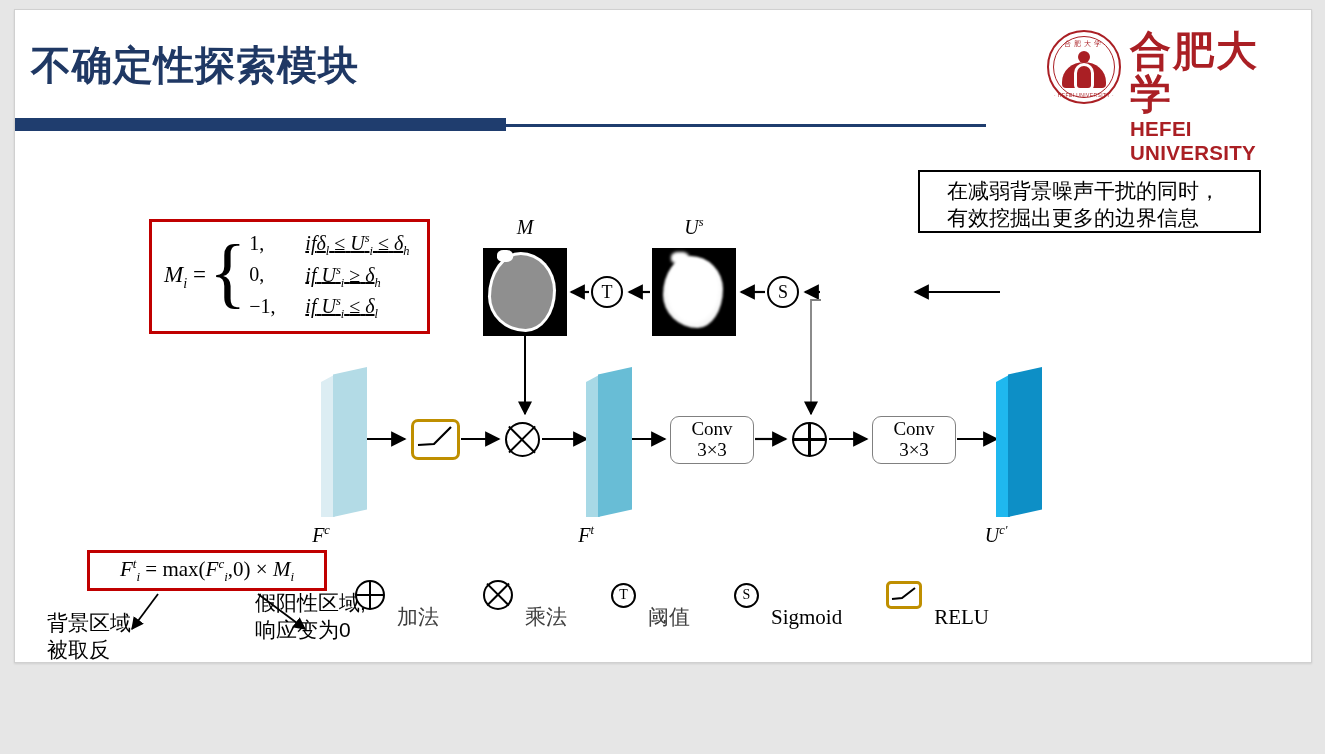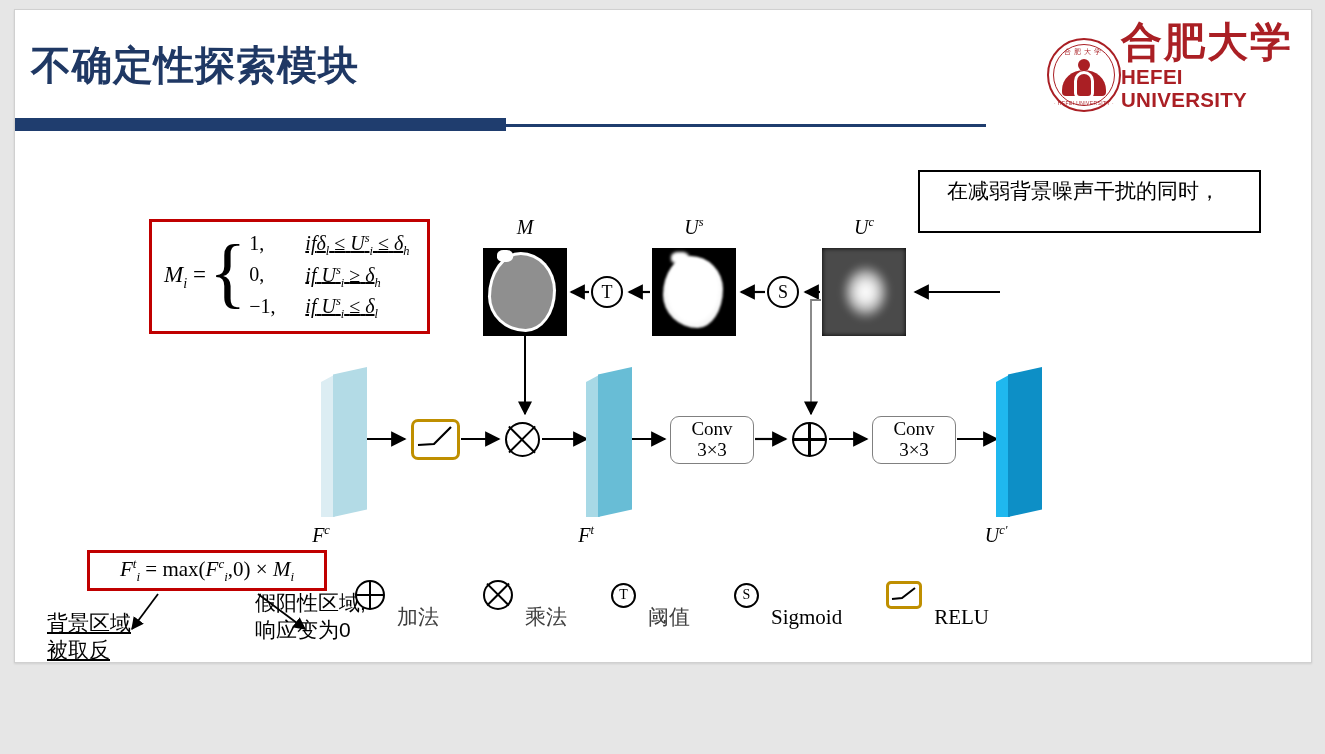--- a/index.html
+++ b/index.html
@@ -48,7 +48,7 @@
     position: absolute;
     left: 1032px; top: 20px;
     width: 250px; height: 82px;
-    display: flex; align-items: flex-end; 
+    display: flex; align-items: flex-start; gap: 9px;
   }
   #seal {
     position: relative;

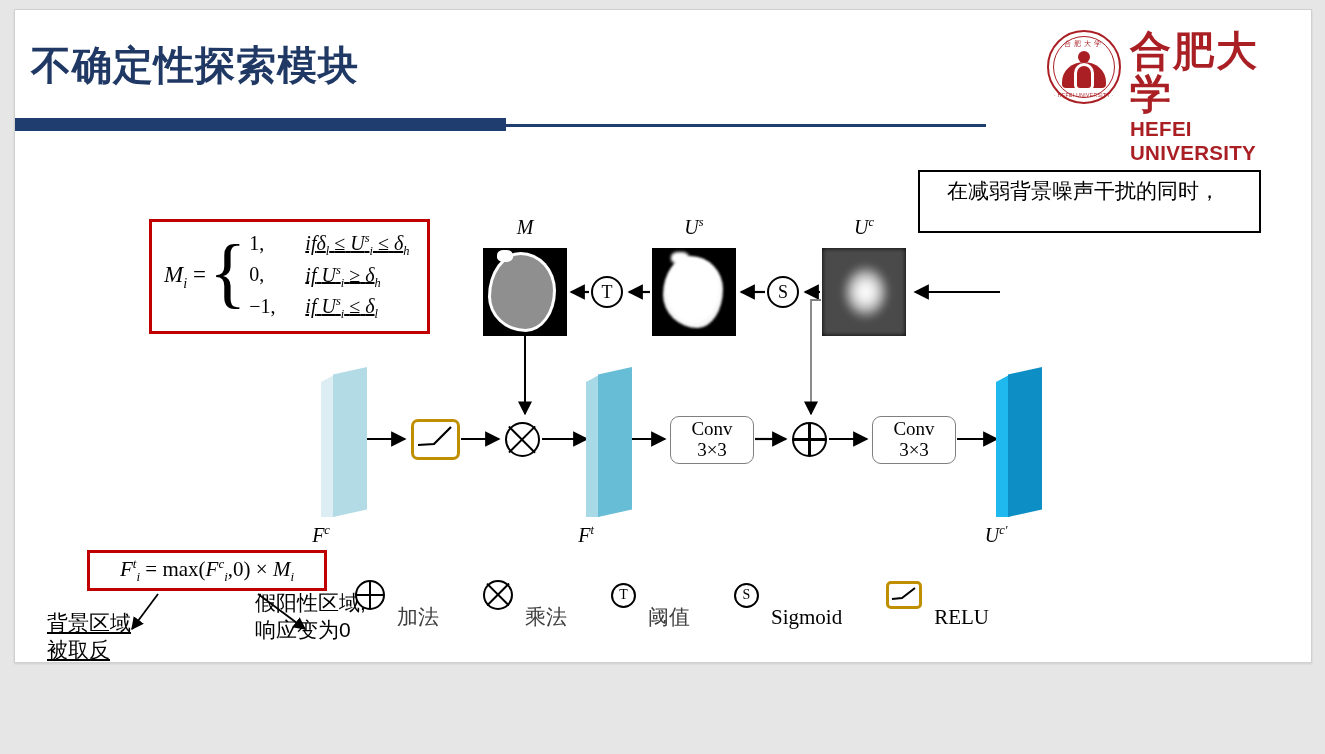--- a/index.html
+++ b/index.html
@@ -385,14 +385,6 @@
       </div>
   </div>
 
-  <div class="thumb-wrap" id="thumb-Uc">
-    <div class="thumb-label math">
-      <span>U</span><sup>c</sup>
-    </div>
-    <div class="thumb">
-        <div id="map-Uc"></div>
-      </div>
-  </div>
 
   <svg id="wires">
     <defs>

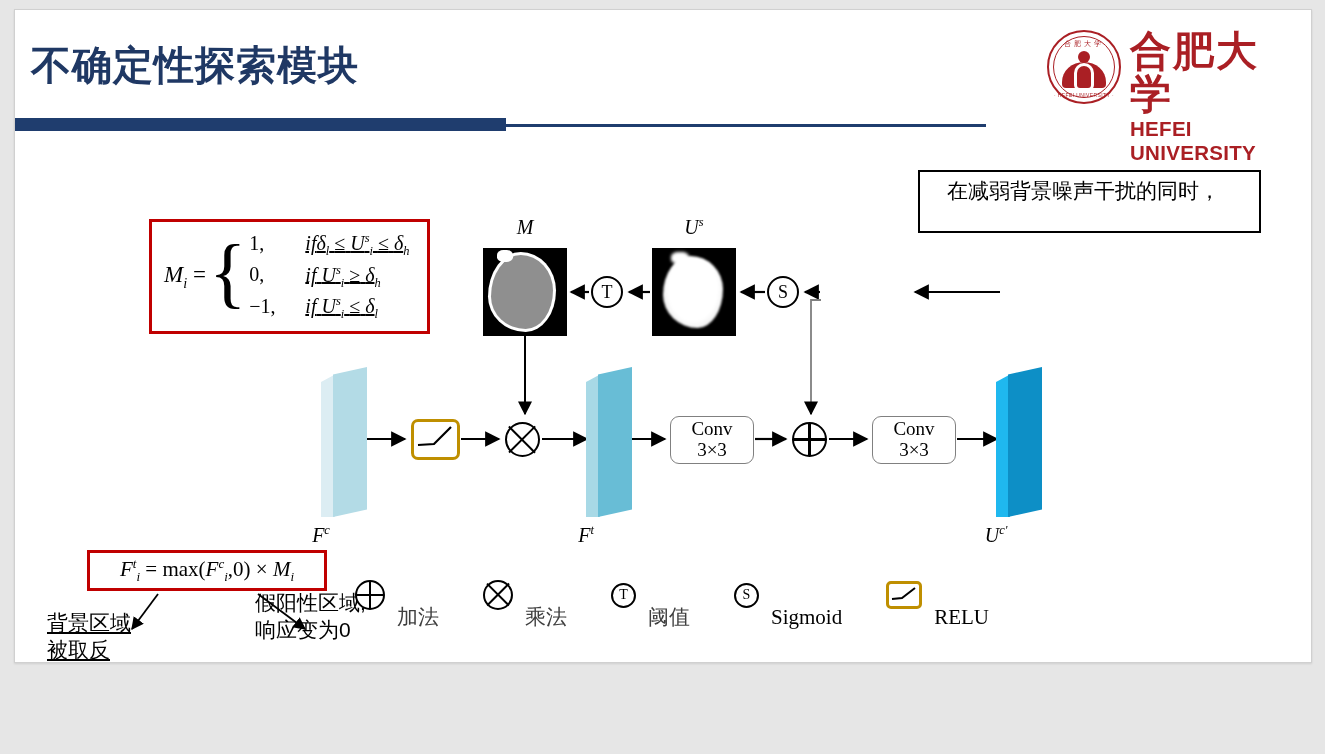--- a/index.html
+++ b/index.html
@@ -365,6 +365,7 @@
 
   <div id="note-box">
     <div>在减弱背景噪声干扰的同时，</div>
+    <div>有效挖掘出更多的边界信息</div>
   </div>
 
   <div class="thumb-wrap" id="thumb-M">

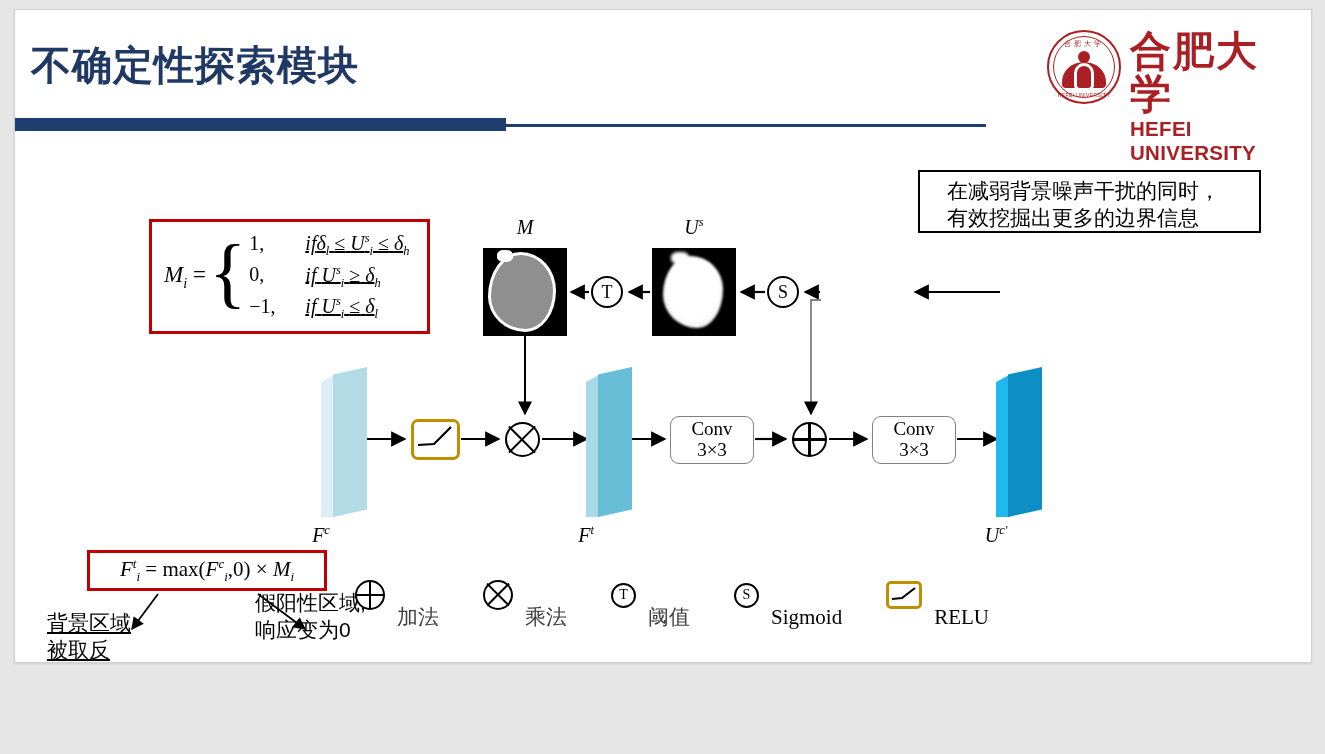--- a/index.html
+++ b/index.html
@@ -273,7 +273,7 @@
 
   
   .annot { position:absolute; font-size:21px; line-height:1.28; color:#000; }
-  #annot-left  { left: 32px;  top: 600px; text-decoration: underline; }
+  #annot-left  { left: 32px;  top: 600px; }
   #annot-right { left: 240px; top: 580px; }
 
   

